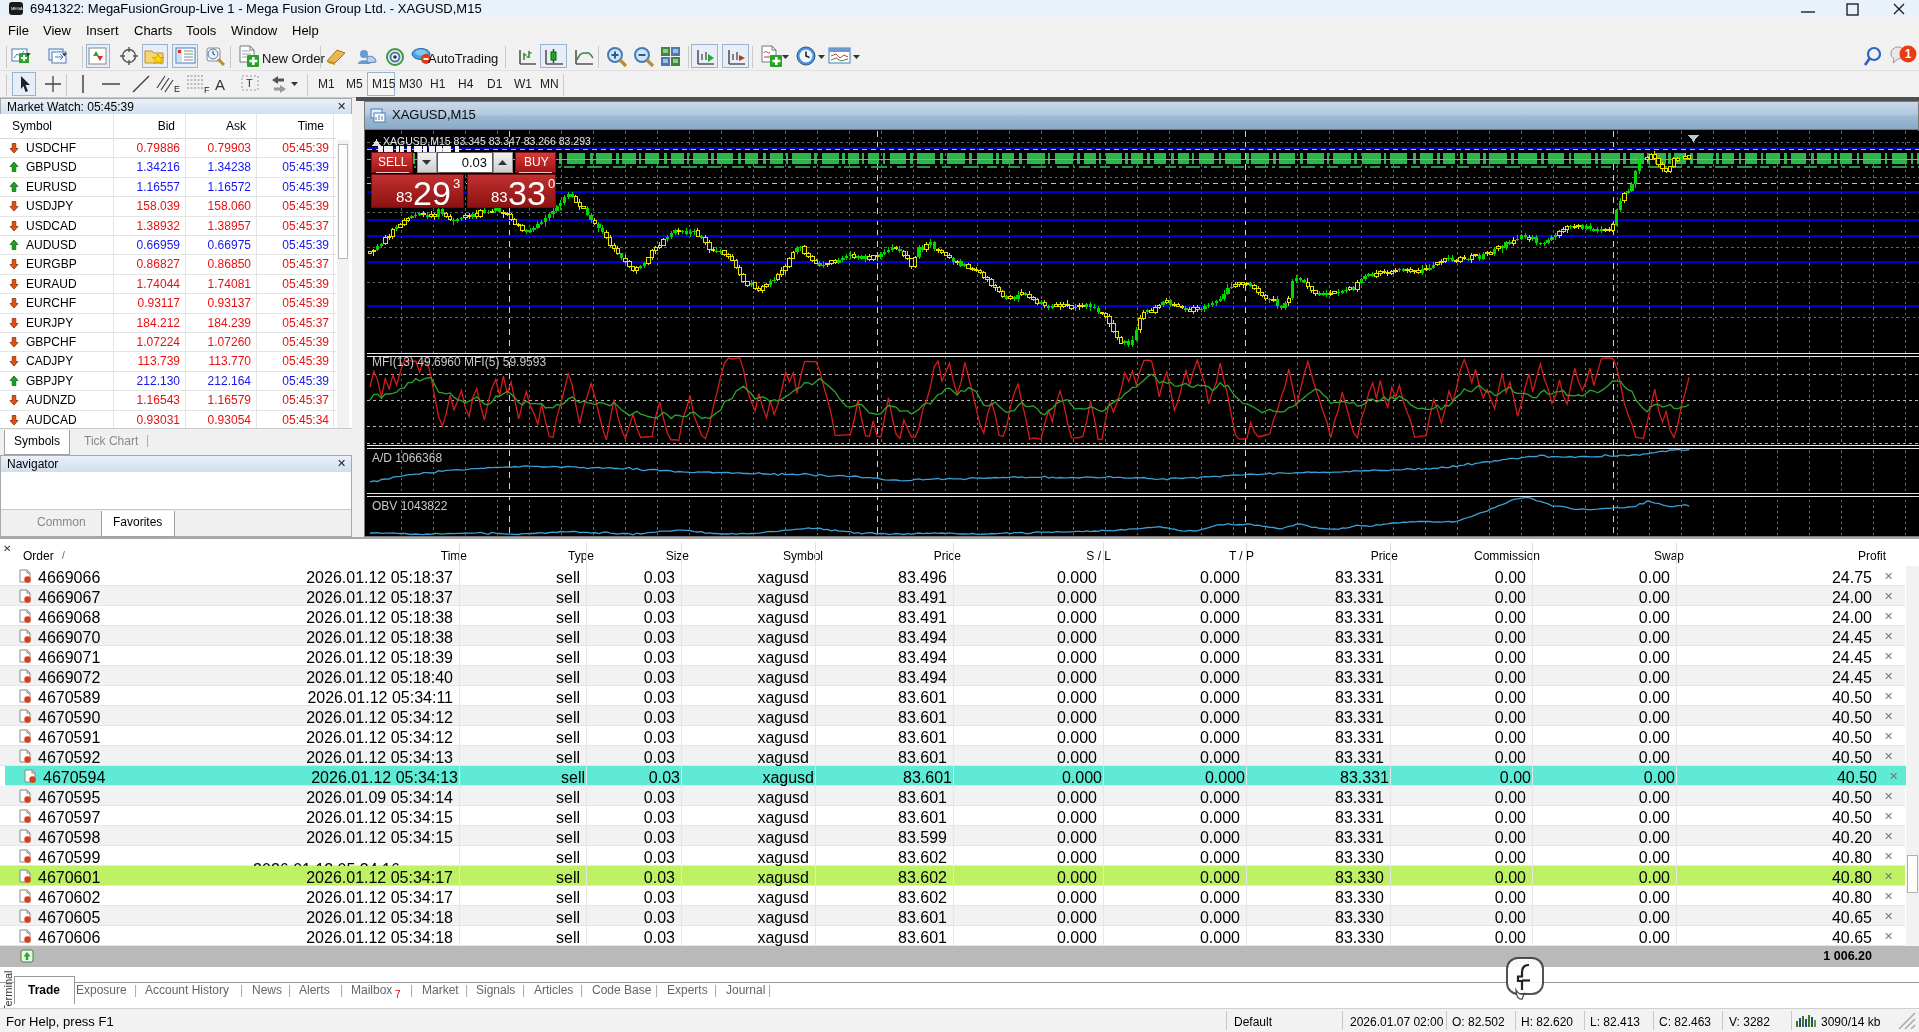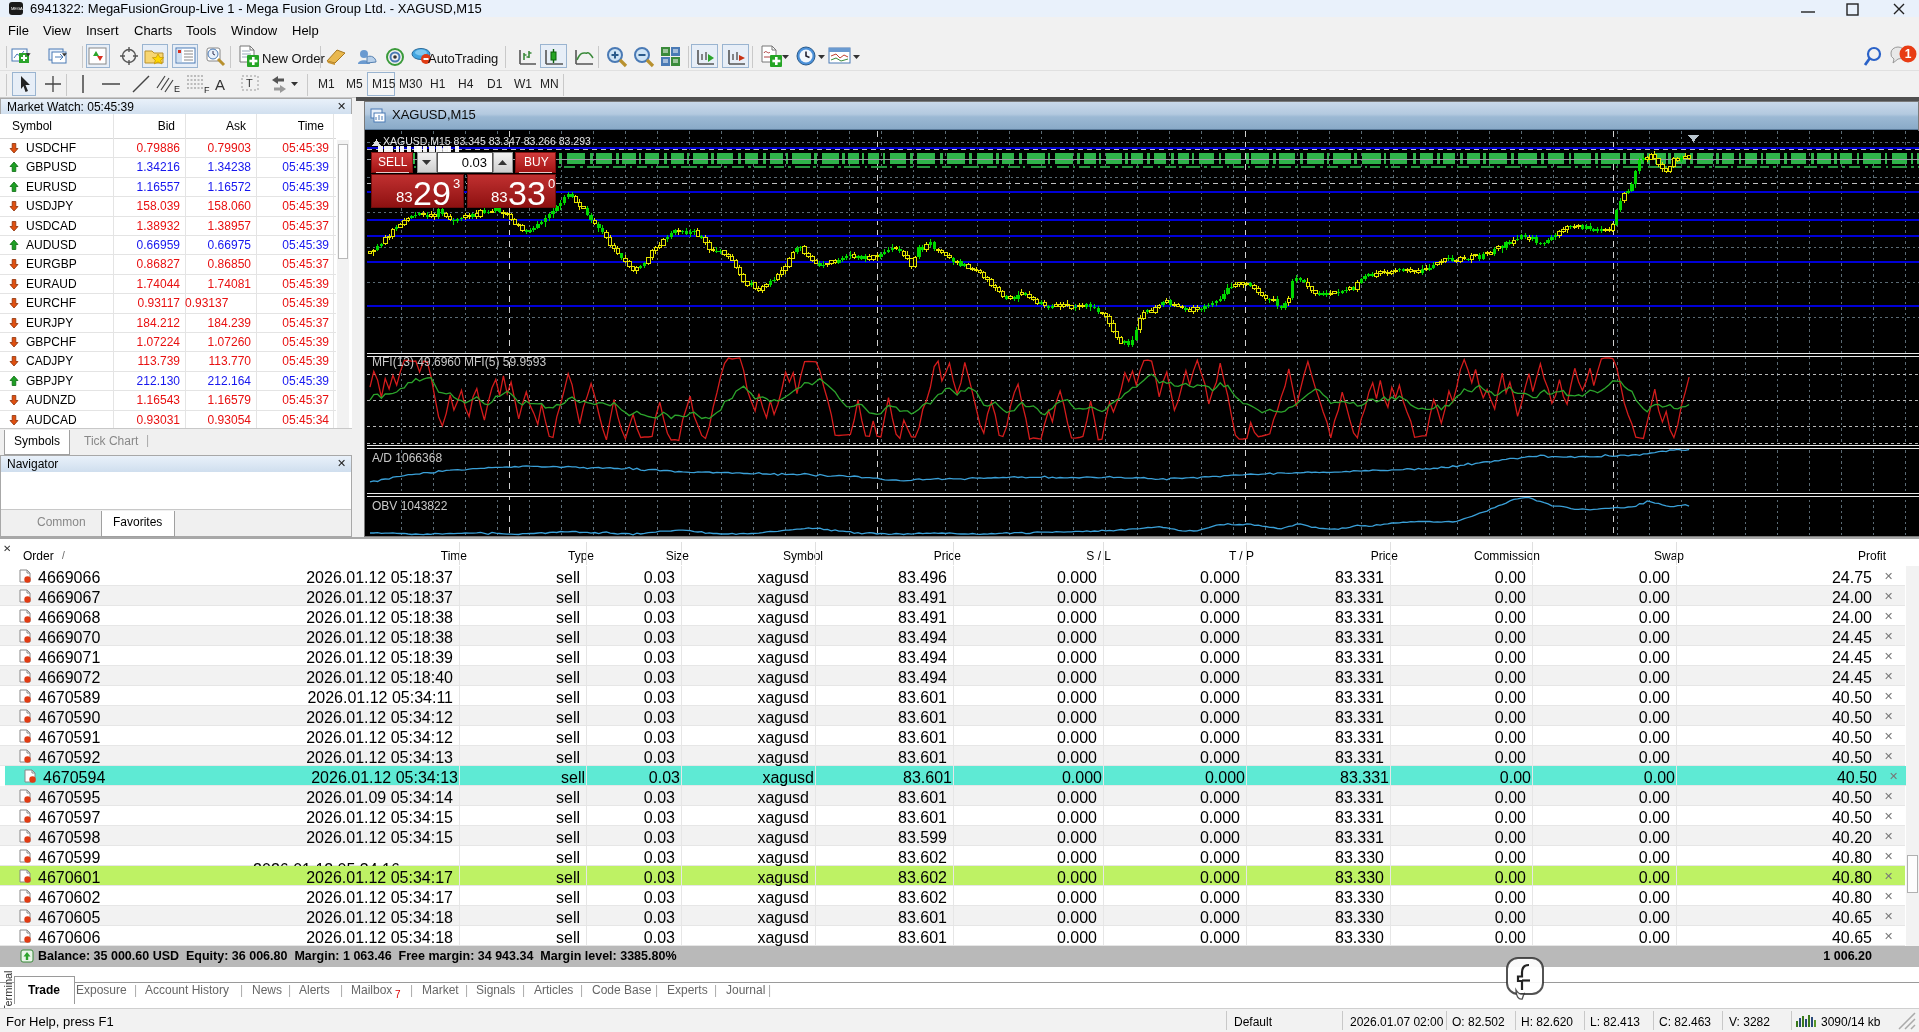--- a/index.html
+++ b/index.html
@@ -337,7 +337,7 @@
         </svg>
         <span style="position:absolute;left:26px;top:2px;color:#000">EURCHF</span>
         <span style="position:absolute;left:113px;top:2px;width:67px;text-align:right;color:#e81010">0.93117</span>
-        <span style="position:absolute;left:185px;top:2px;width:66px;text-align:left;color:#e81010">0.93137</span>
+        <span style="position:absolute;left:185px;top:2px;width:66px;text-align:right;color:#e81010">0.93137</span>
         <span style="position:absolute;left:256px;top:2px;width:73px;text-align:right;color:#e81010">05:45:39</span>
       </div>
 <div style="position:absolute;left:0;top:313.6px;width:336px;height:19.4px;border-bottom:1px solid #e4e4e4">

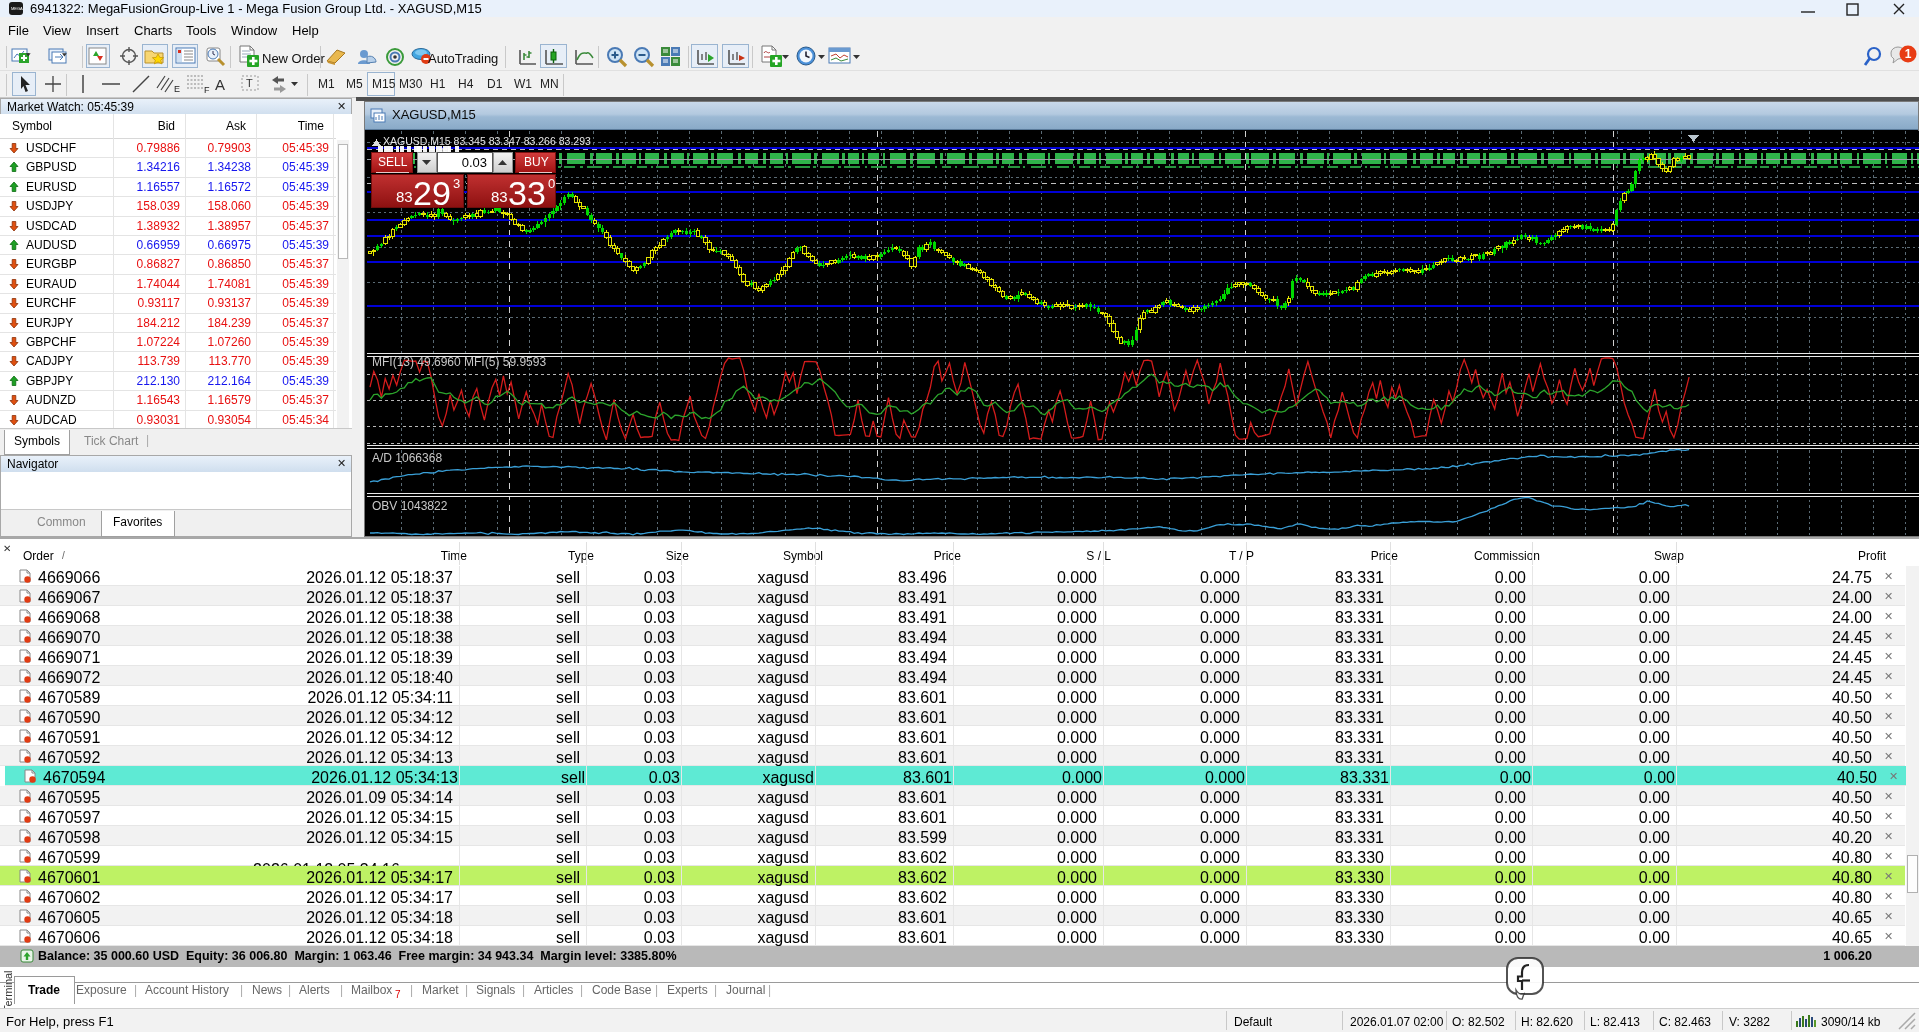--- a/index.html
+++ b/index.html
@@ -1947,7 +1947,6 @@
       <rect x="1" y="1" width="12" height="12" rx="2" fill="#e8f5e8" stroke="#3a8a3a"></rect>
       <path d="M7 3 L10.5 7.5 L8.2 7.5 L8.2 11 L5.8 11 L5.8 7.5 L3.5 7.5 Z" fill="#2ca52c"></path>
     </svg>
-  <span class="abs" style="left:38px;top:3px;font-size:12.5px;font-weight:bold;color:#000">Balance: 35 000.60 USD&nbsp; Equity: 36 006.80&nbsp; Margin: 1 063.46&nbsp; Free margin: 34 943.34&nbsp; Margin level: 3385.80%</span>
   <span class="abs" style="left:1676px;top:3px;width:196px;text-align:right;font-size:12.5px;font-weight:bold;color:#000">1 006.20</span>
 </div>
 

